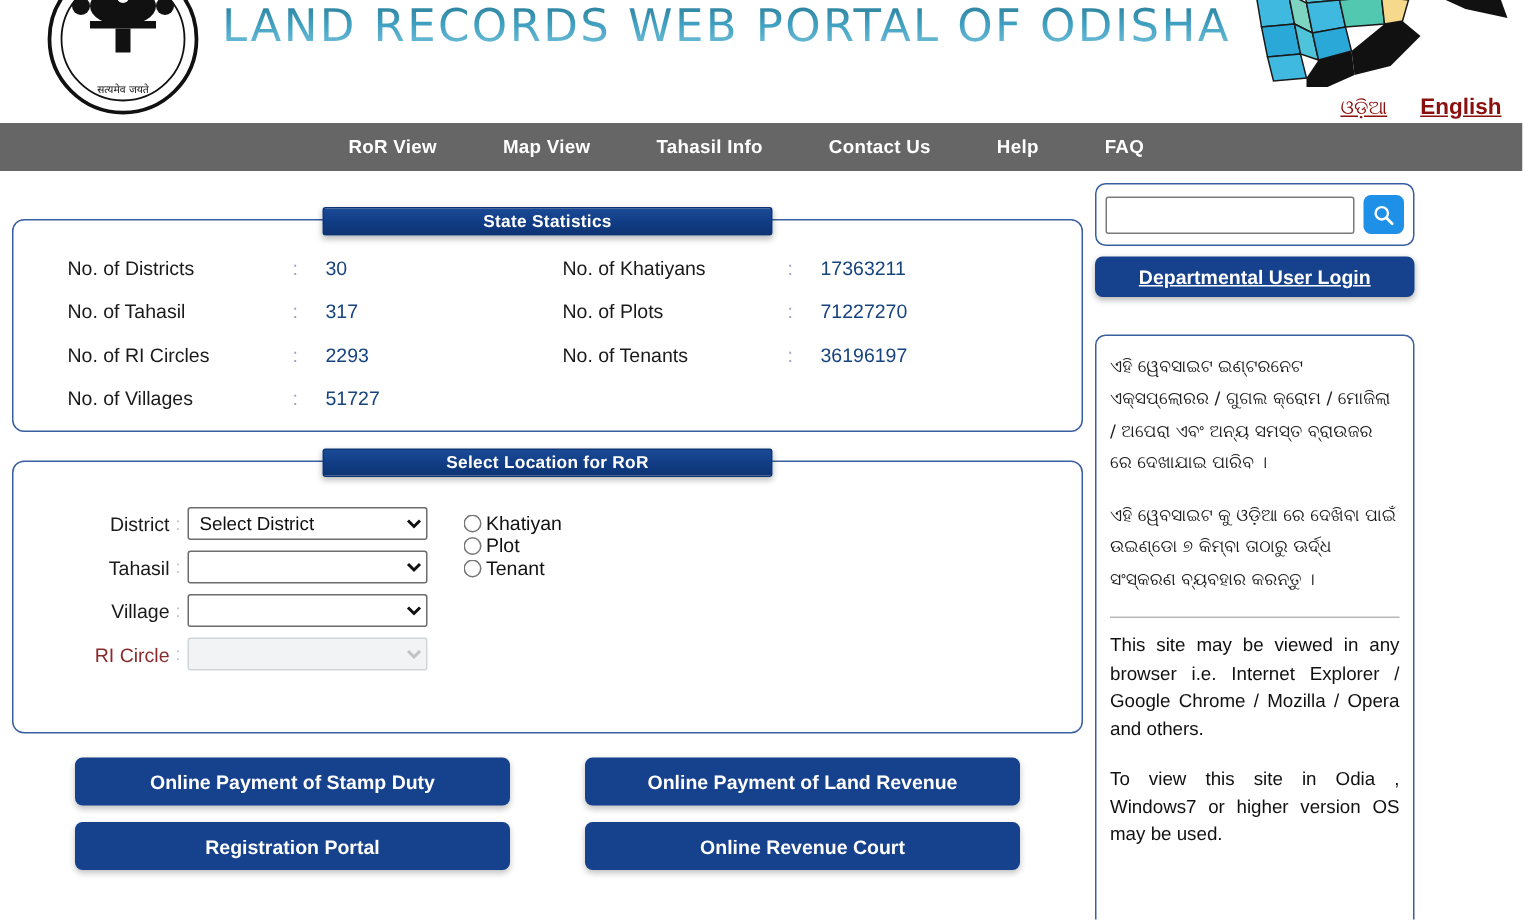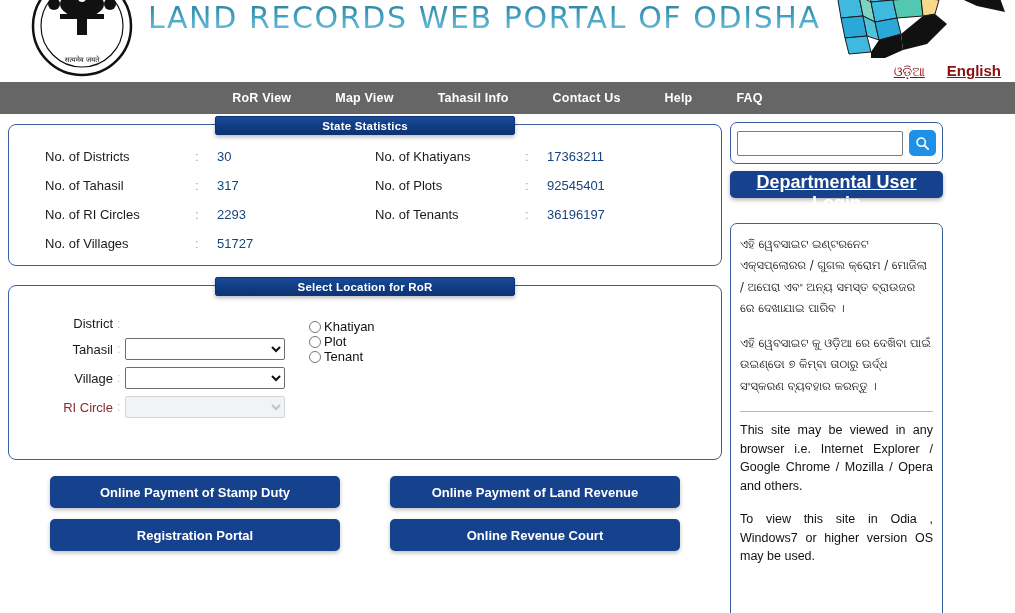--- a/index.html
+++ b/index.html
@@ -109,7 +109,7 @@
     border: 1px solid #3a5f9e;
     border-radius: 8px;
     background: #ffffff;
-    margin-top: 2px;
+    margin-top: 24px;
   }
   .panel-tab {
     position: absolute;

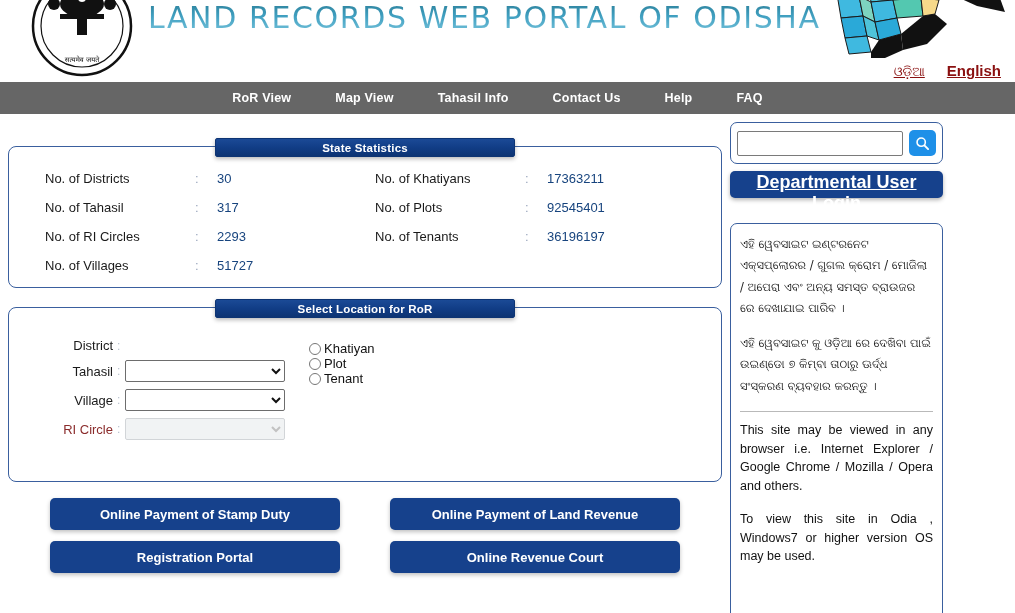--- a/index.html
+++ b/index.html
@@ -277,7 +277,7 @@
     color: #ffffff;
     border: none;
     border-radius: 5px;
-    font-size: 18px;
+    font-size: 13px;
     font-weight: bold;
     text-decoration: underline;
     cursor: pointer;

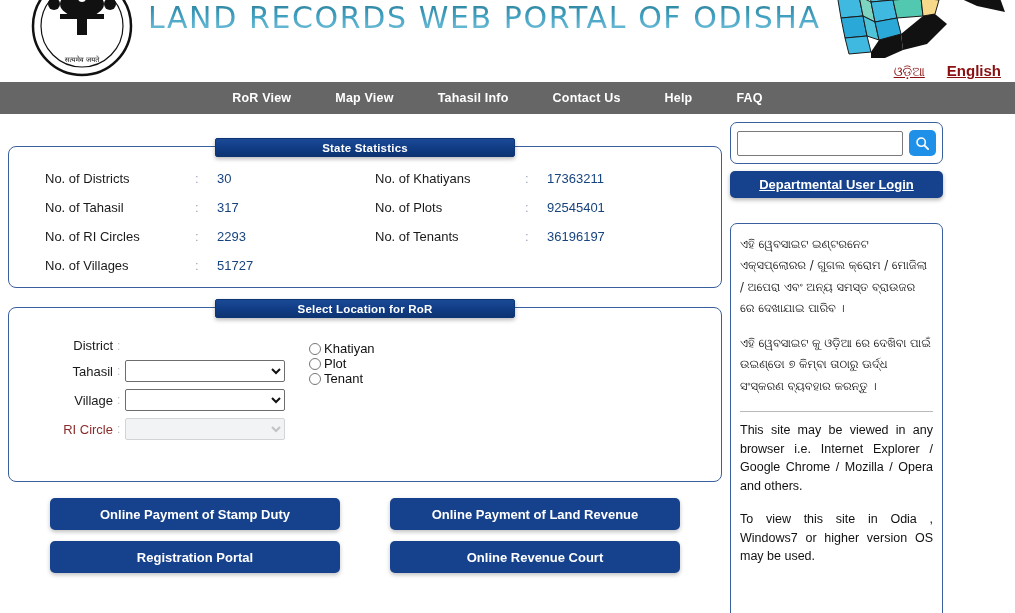--- a/index.html
+++ b/index.html
@@ -406,7 +406,7 @@
         <div class="stat-row">
           <span class="stat-label">No. of Plots</span>
           <span class="stat-sep">:</span>
-          <span class="stat-value">92545401</span>
+          <span class="stat-value">71227270</span>
         </div>
 
         <div class="stat-row">

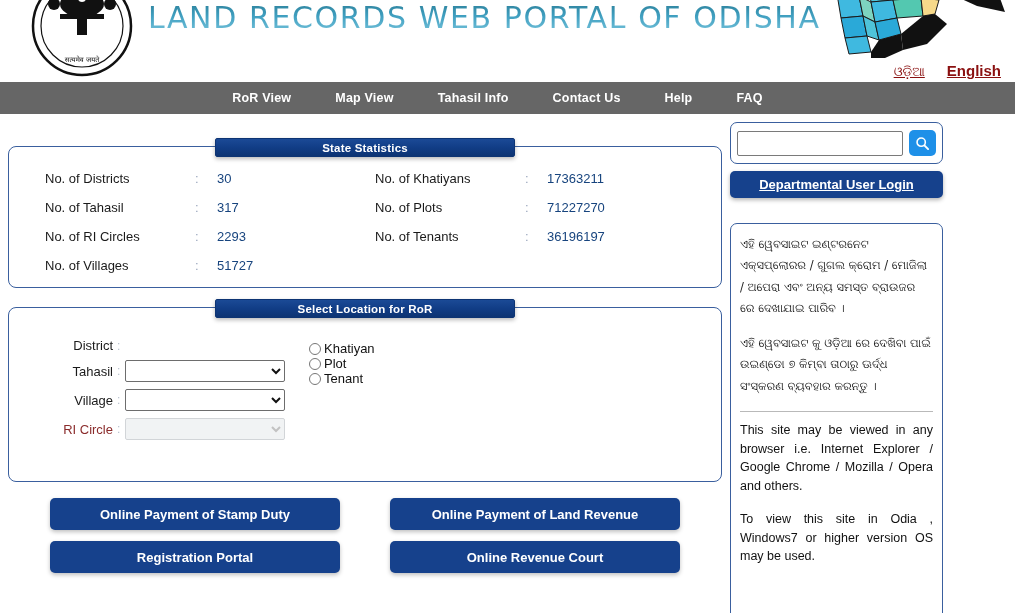--- a/index.html
+++ b/index.html
@@ -438,6 +438,9 @@
           <div class="form-row">
             <span class="form-label">District</span>
             <span class="form-colon">:</span>
+            <select class="form-select">
+              <option>Select District</option>
+            </select>
           </div>
           <div class="form-row">
             <span class="form-label">Tahasil</span>

